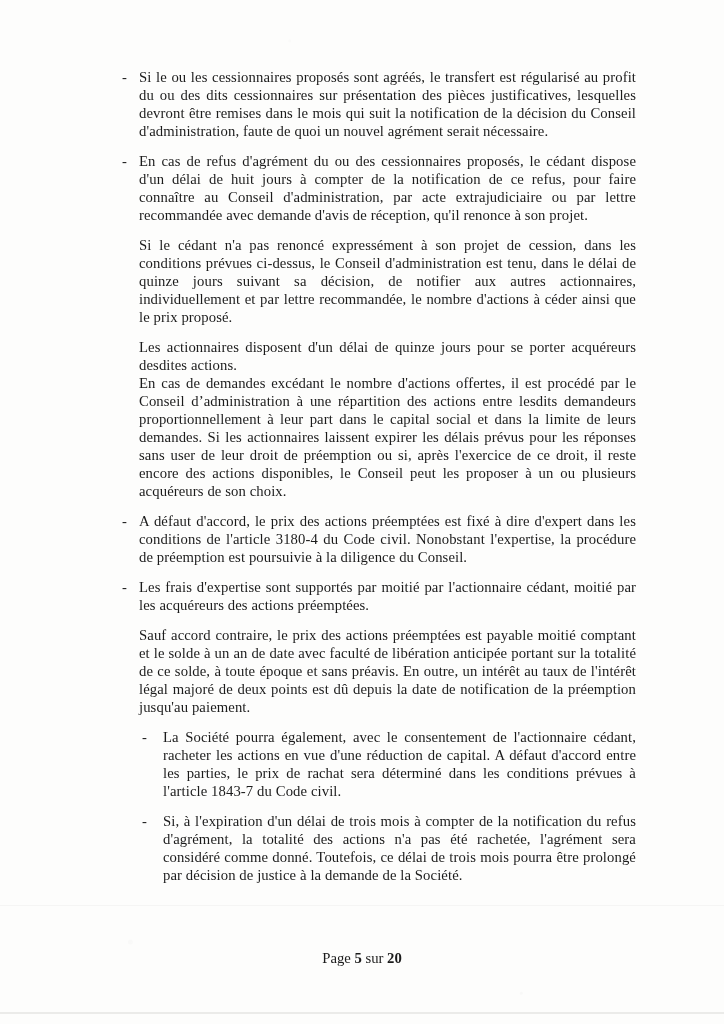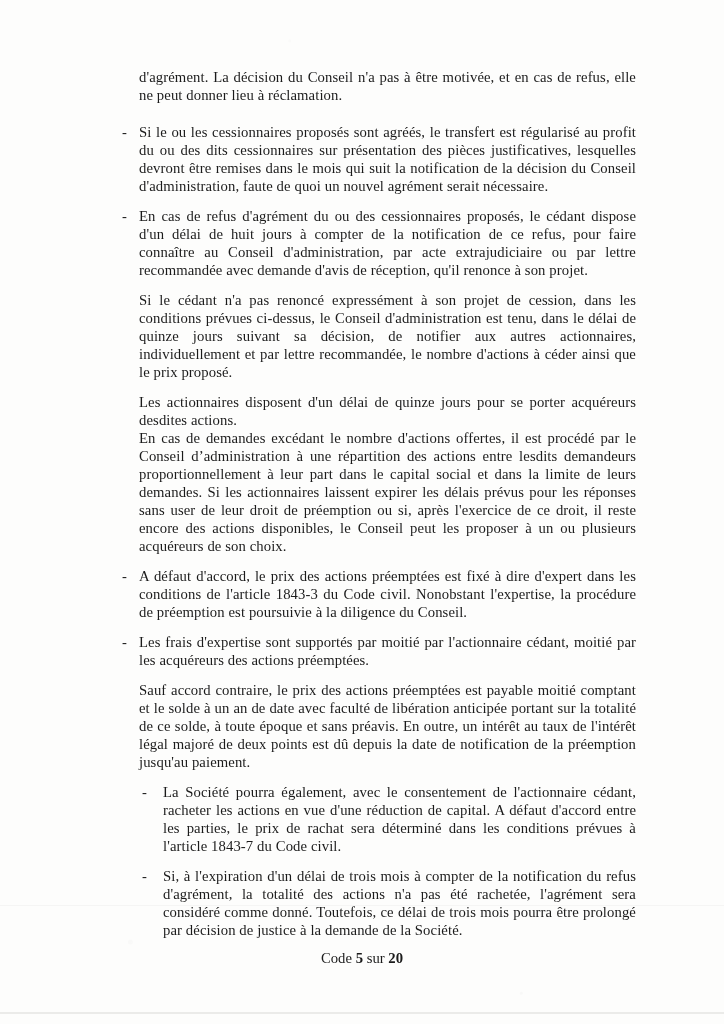--- a/index.html
+++ b/index.html
@@ -77,7 +77,6 @@
 
   <div class="content">
 
-    <p class="block first">d'agrément. La décision du Conseil n'a pas à être motivée, et en cas de refus, elle ne peut donner lieu à réclamation.</p>
 
     <div class="block bullet l1">
       <span class="dash">-</span>

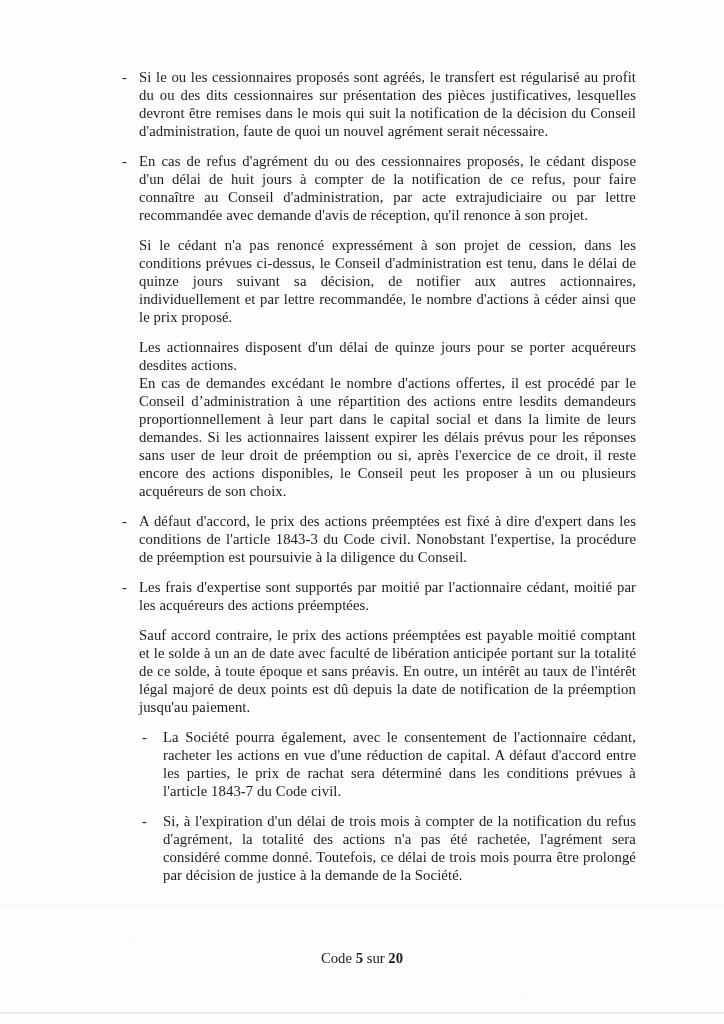--- a/index.html
+++ b/index.html
@@ -96,7 +96,7 @@
 
     <div class="block bullet l1">
       <span class="dash">-</span>
-      <span>A défaut d'accord, le prix des actions préemptées est fixé à dire d'expert dans les conditions de l'article 1843-3 du Code civil. Nonobstant l'expertise, la procédure de préemption est poursuivie à la diligence du Conseil.</span>
+      <span>A défaut d'accord, le prix des actions préemptées est fixé à dire d'expert dans les conditions de l'article 3180-4 du Code civil. Nonobstant l'expertise, la procédure de préemption est poursuivie à la diligence du Conseil.</span>
     </div>
 
     <div class="block bullet l1">

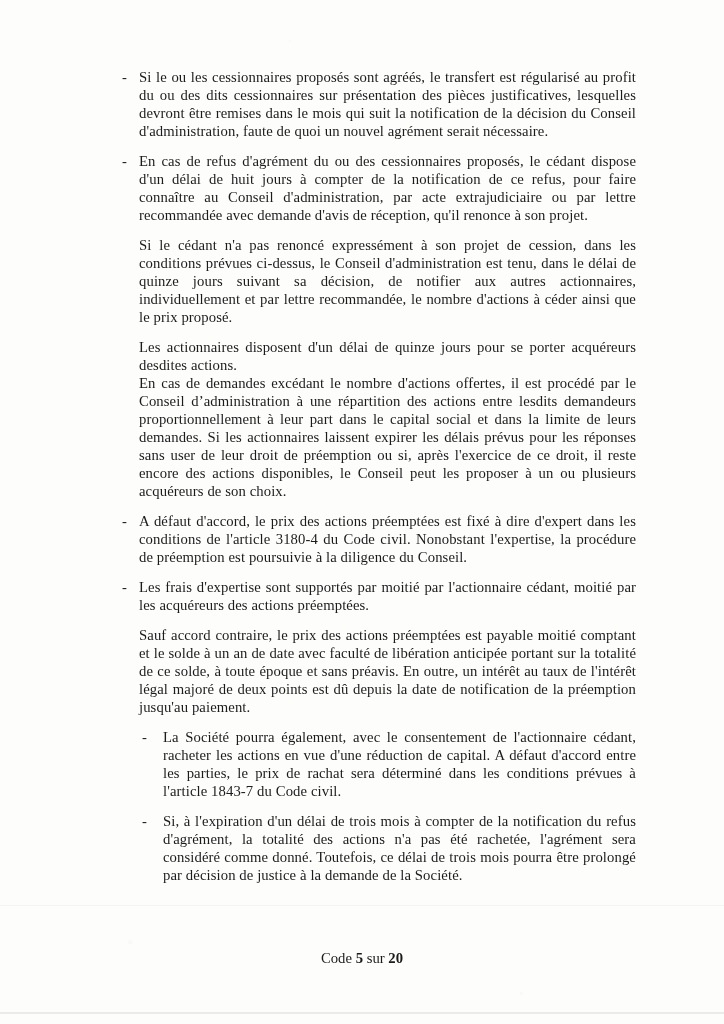--- a/index.html
+++ b/index.html
@@ -119,7 +119,7 @@
   </div>
 
   <div class="footer">
-    <span>Code</span>
+    <span>Page</span>
     <b>5</b>
     <span>sur</span>
     <b>20</b>

